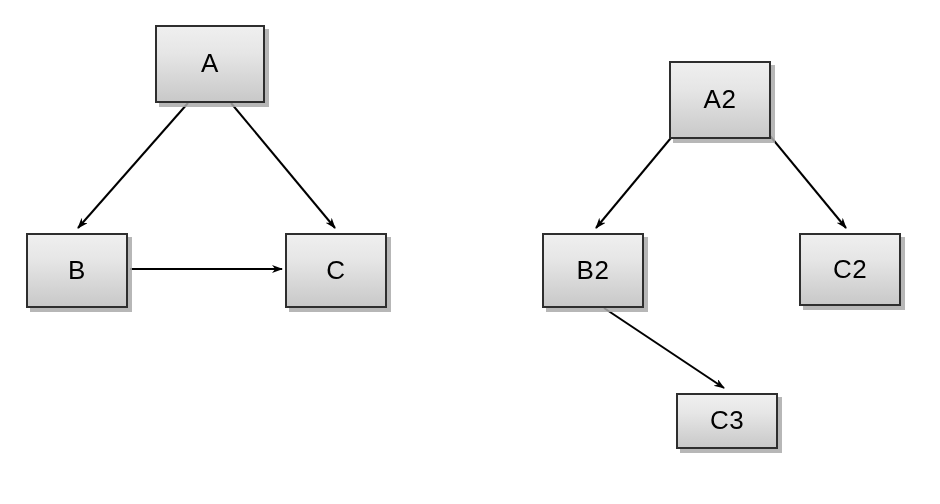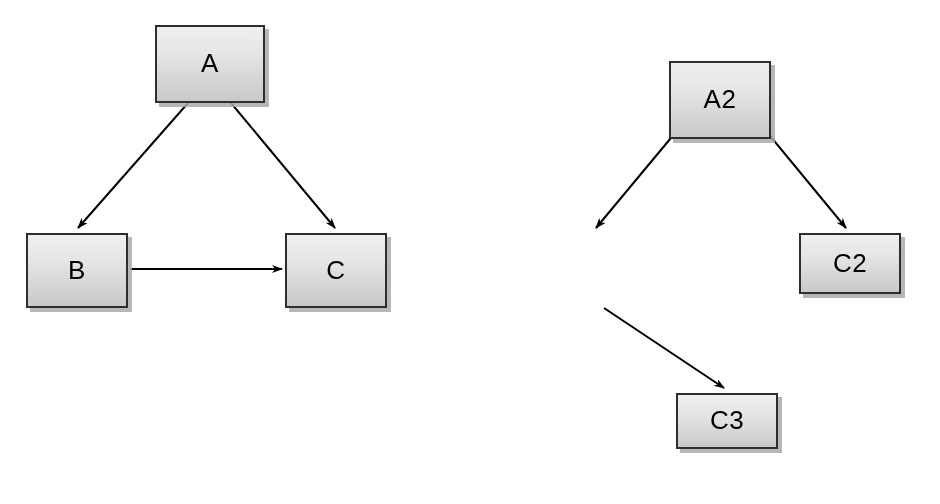--- a/index.html
+++ b/index.html
@@ -87,6 +87,9 @@
     <span class="node-label">A2</span>
   </div>
 
+  <div class="node" style="left:542px; top:233px; width:102px; height:75px;">
+    <span class="node-label">B2</span>
+  </div>
 
   <div class="node" style="left:799px; top:233px; width:102px; height:61px;">
     <span class="node-label">C2</span>

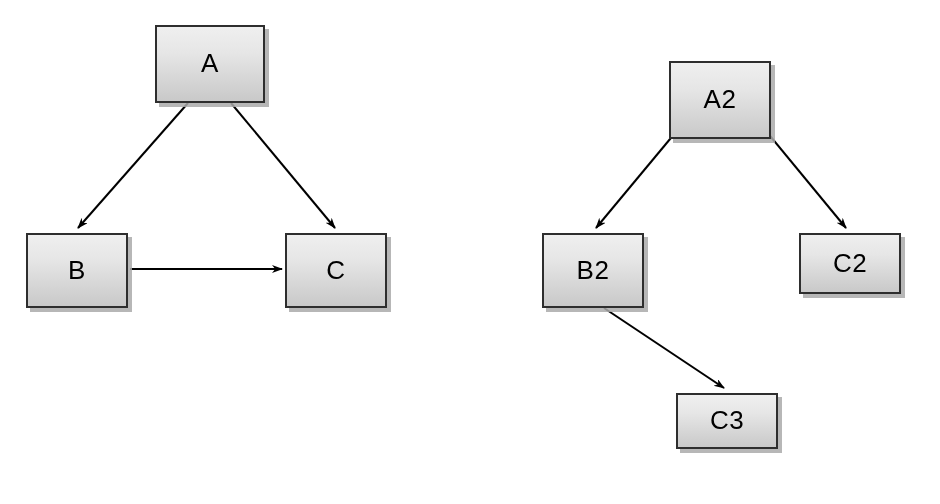--- a/index.html
+++ b/index.html
@@ -91,7 +91,7 @@
     <span class="node-label">B2</span>
   </div>
 
-  <div class="node" style="left:799px; top:233px; width:102px; height:61px;">
+  <div class="node" style="left:799px; top:233px; width:102px; height:73px;">
     <span class="node-label">C2</span>
   </div>
 

